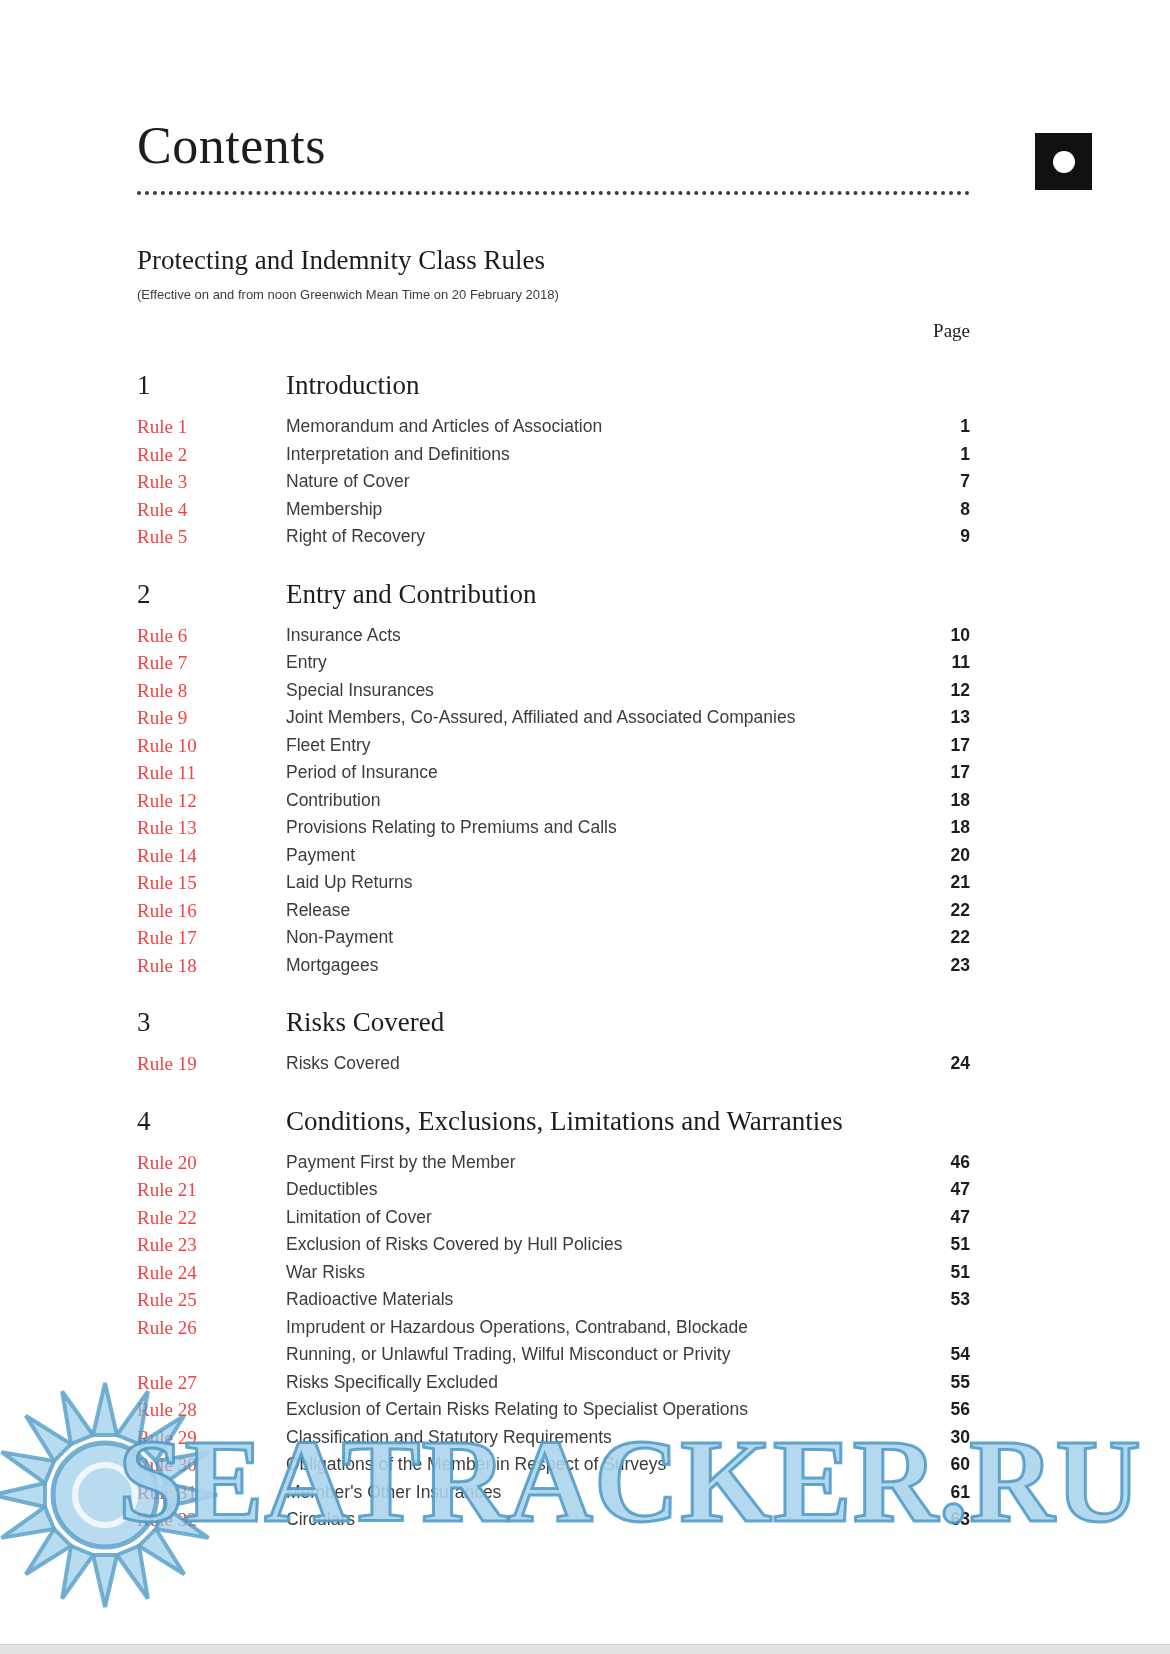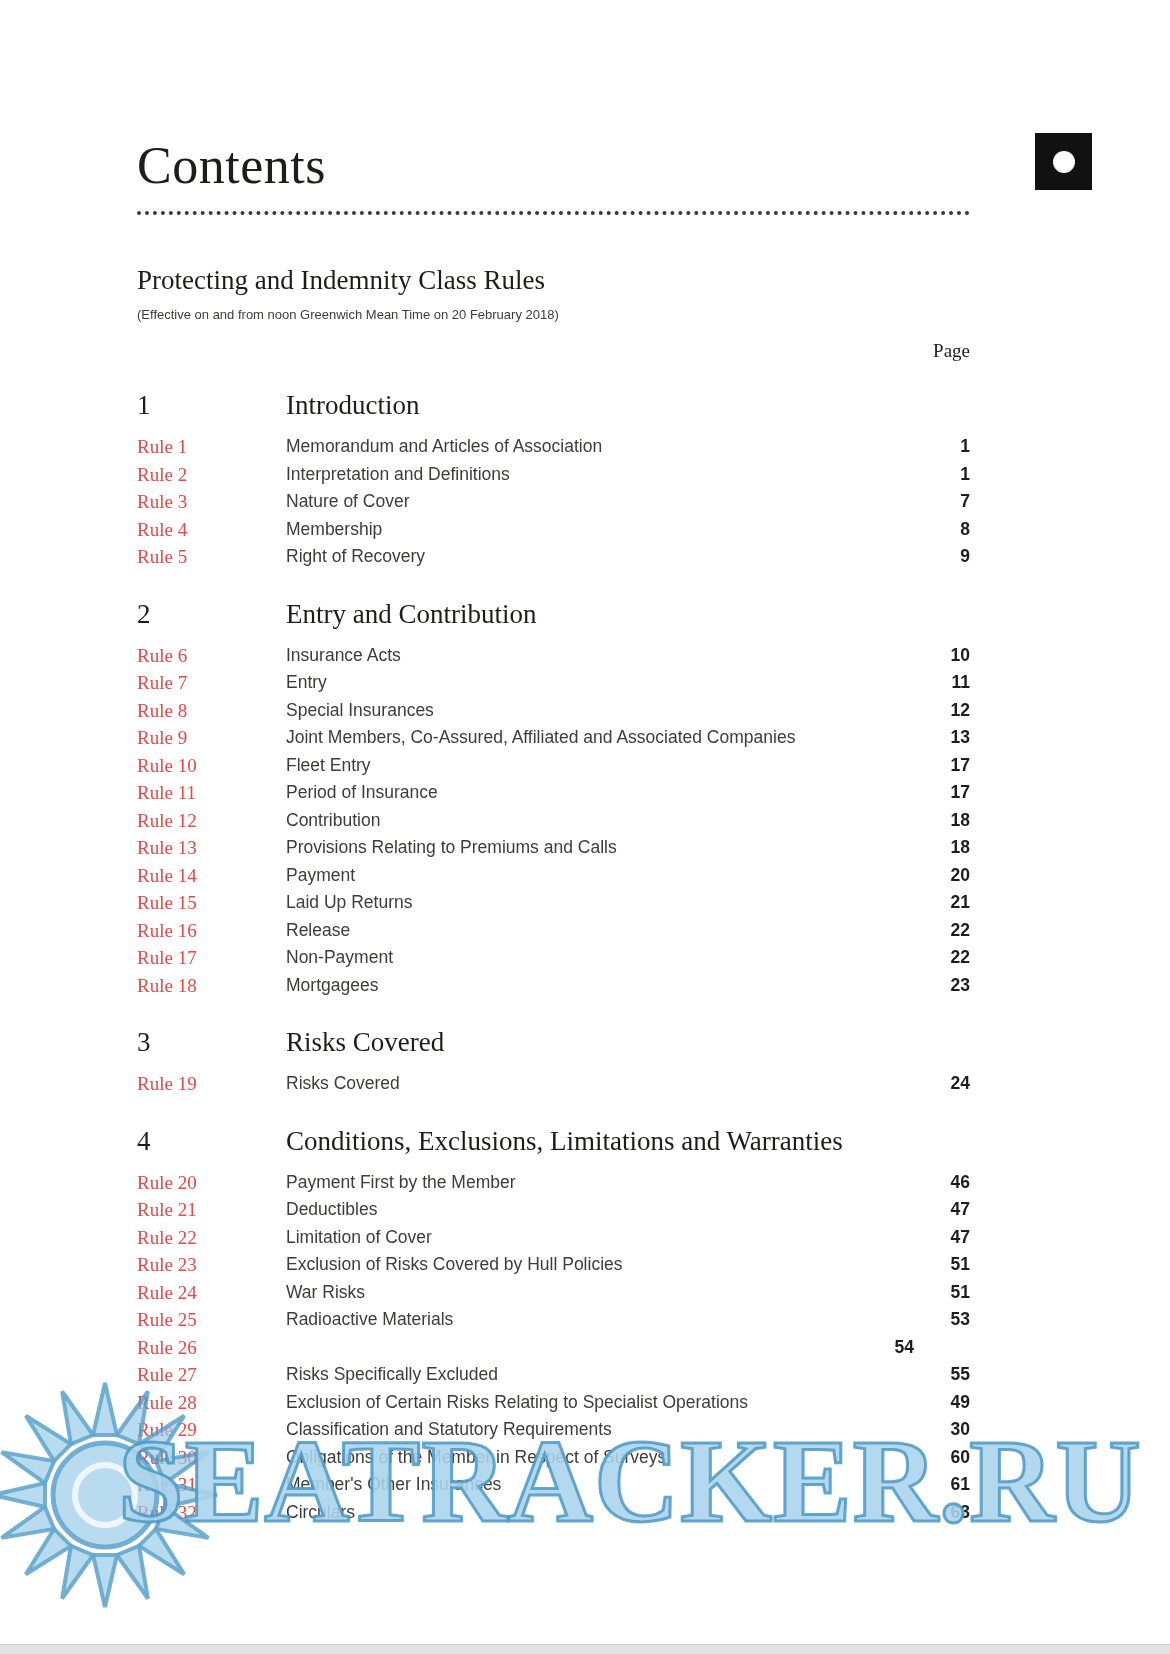--- a/index.html
+++ b/index.html
@@ -15,7 +15,7 @@
   }
   .h-contents {
     font-family: "Liberation Serif", serif;
-    font-size: 52px; font-weight: 400; color: #1d1d1b; letter-spacing: 0.5px; margin-top: 20px;
+    font-size: 52px; font-weight: 400; color: #1d1d1b; letter-spacing: 0.5px;
   }
   .dotted-rule {
     margin-top: 16px;

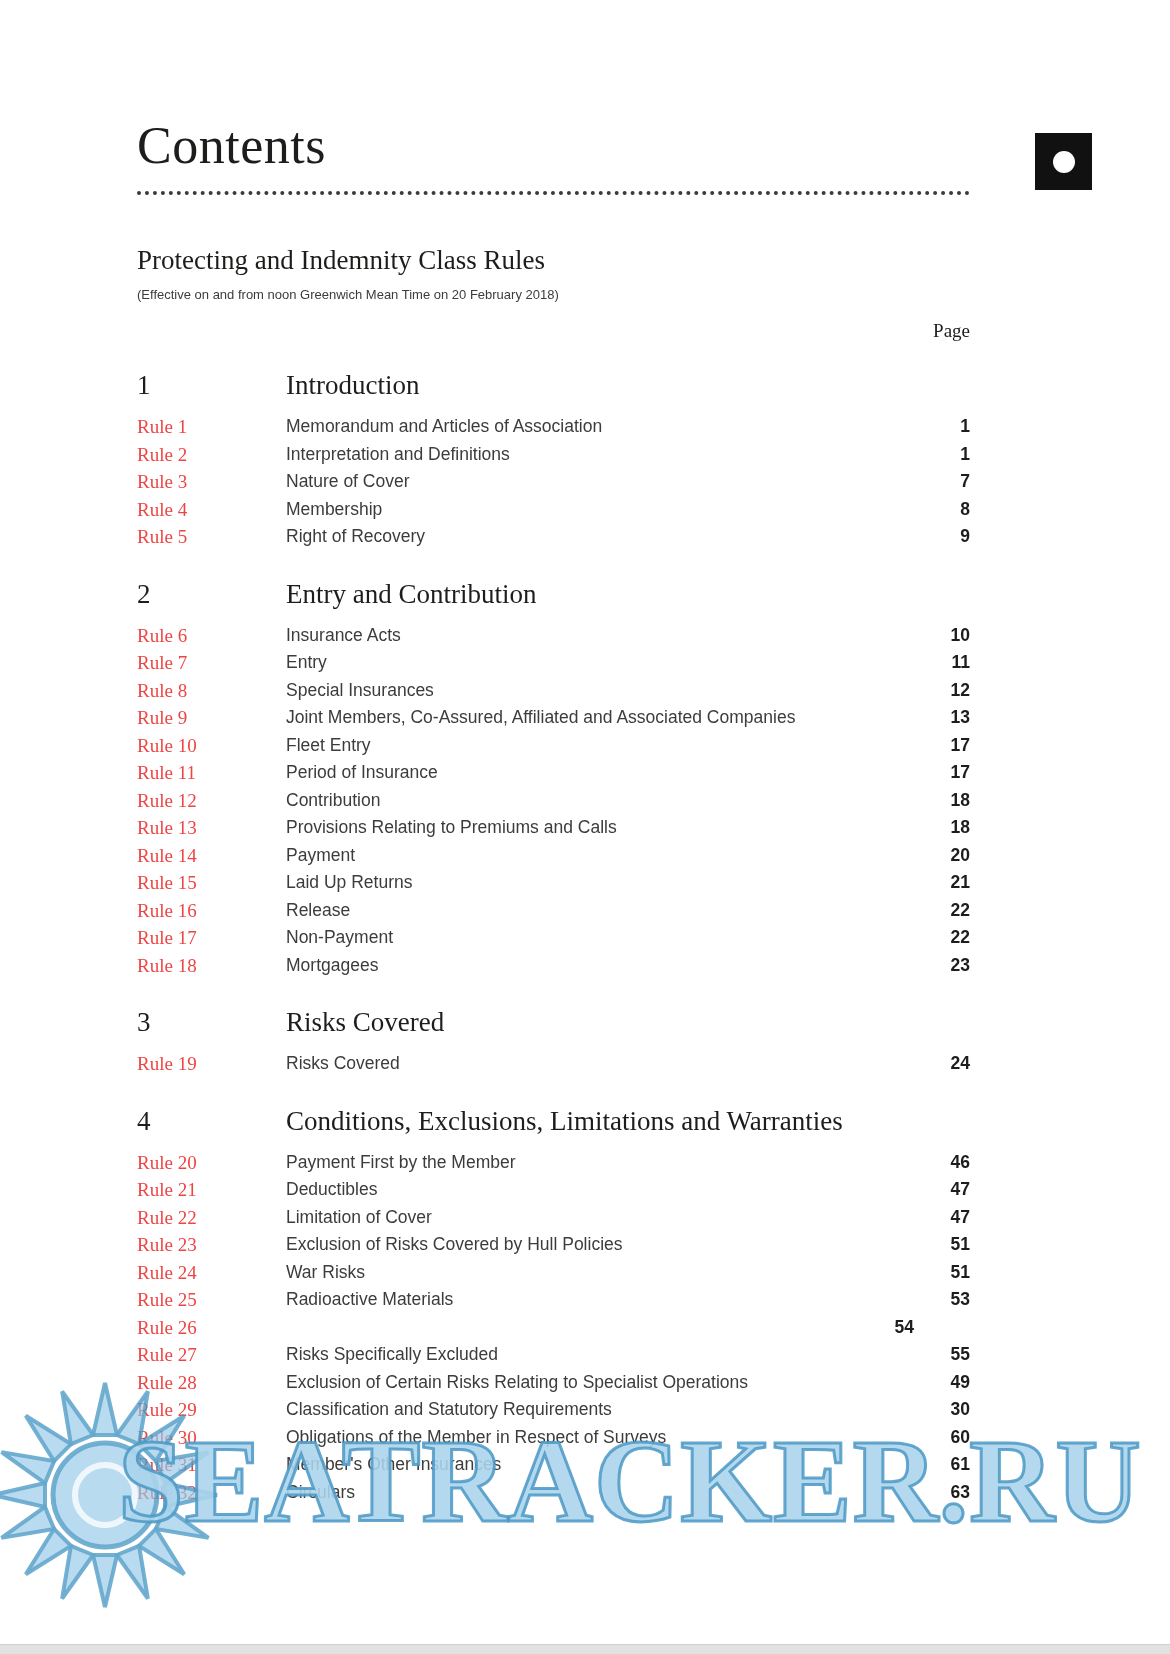--- a/index.html
+++ b/index.html
@@ -296,6 +296,10 @@
       </div>
       <div class="rule-row">
         <div class="rule-label">Rule 26</div>
+        <div class="rule-title">
+          <div>Imprudent or Hazardous Operations, Contraband, Blockade</div>
+          <div>Running, or Unlawful Trading, Wilful Misconduct or Privity</div>
+        </div>
         <div class="rule-page">54</div>
       </div>
       <div class="rule-row">

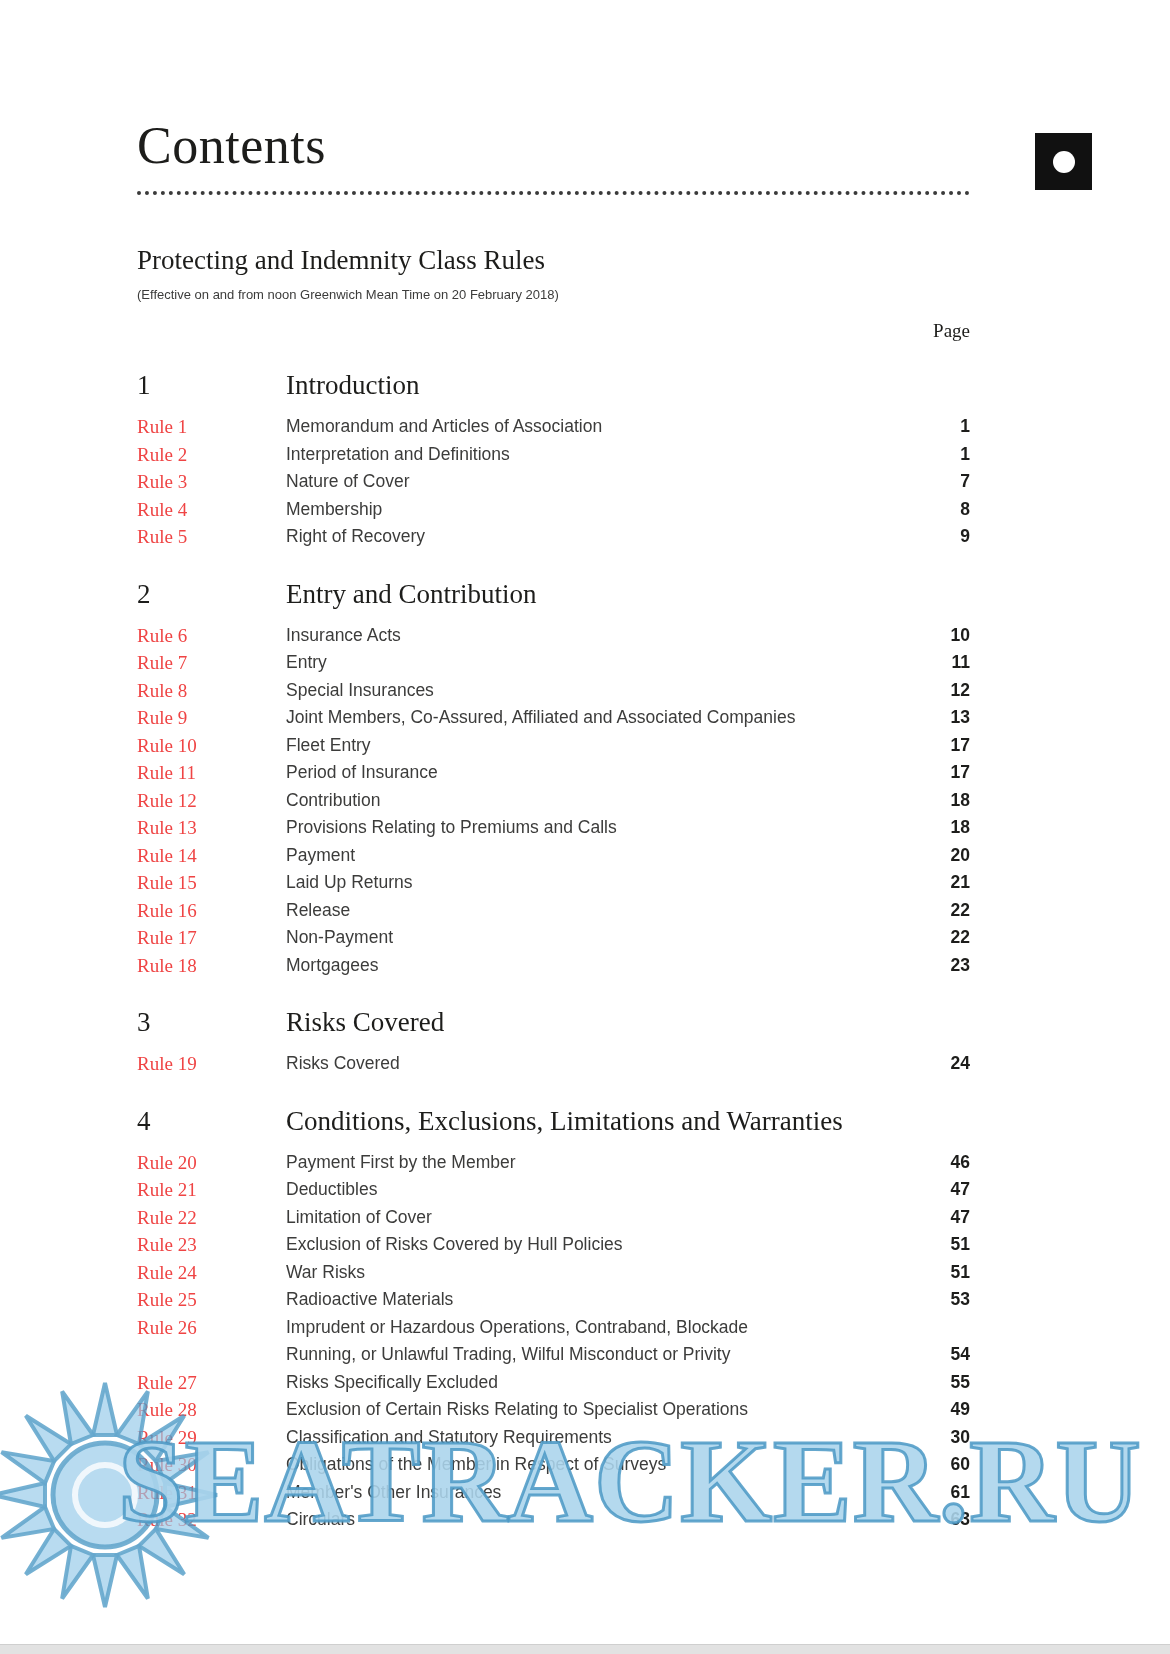--- a/index.html
+++ b/index.html
@@ -314,7 +314,7 @@
         <div class="rule-title">
           <div>Exclusion of Certain Risks Relating to Specialist Operations</div>
         </div>
-        <div class="rule-page">49</div>
+        <div class="rule-page">56</div>
       </div>
       <div class="rule-row">
         <div class="rule-label">Rule 29</div>

